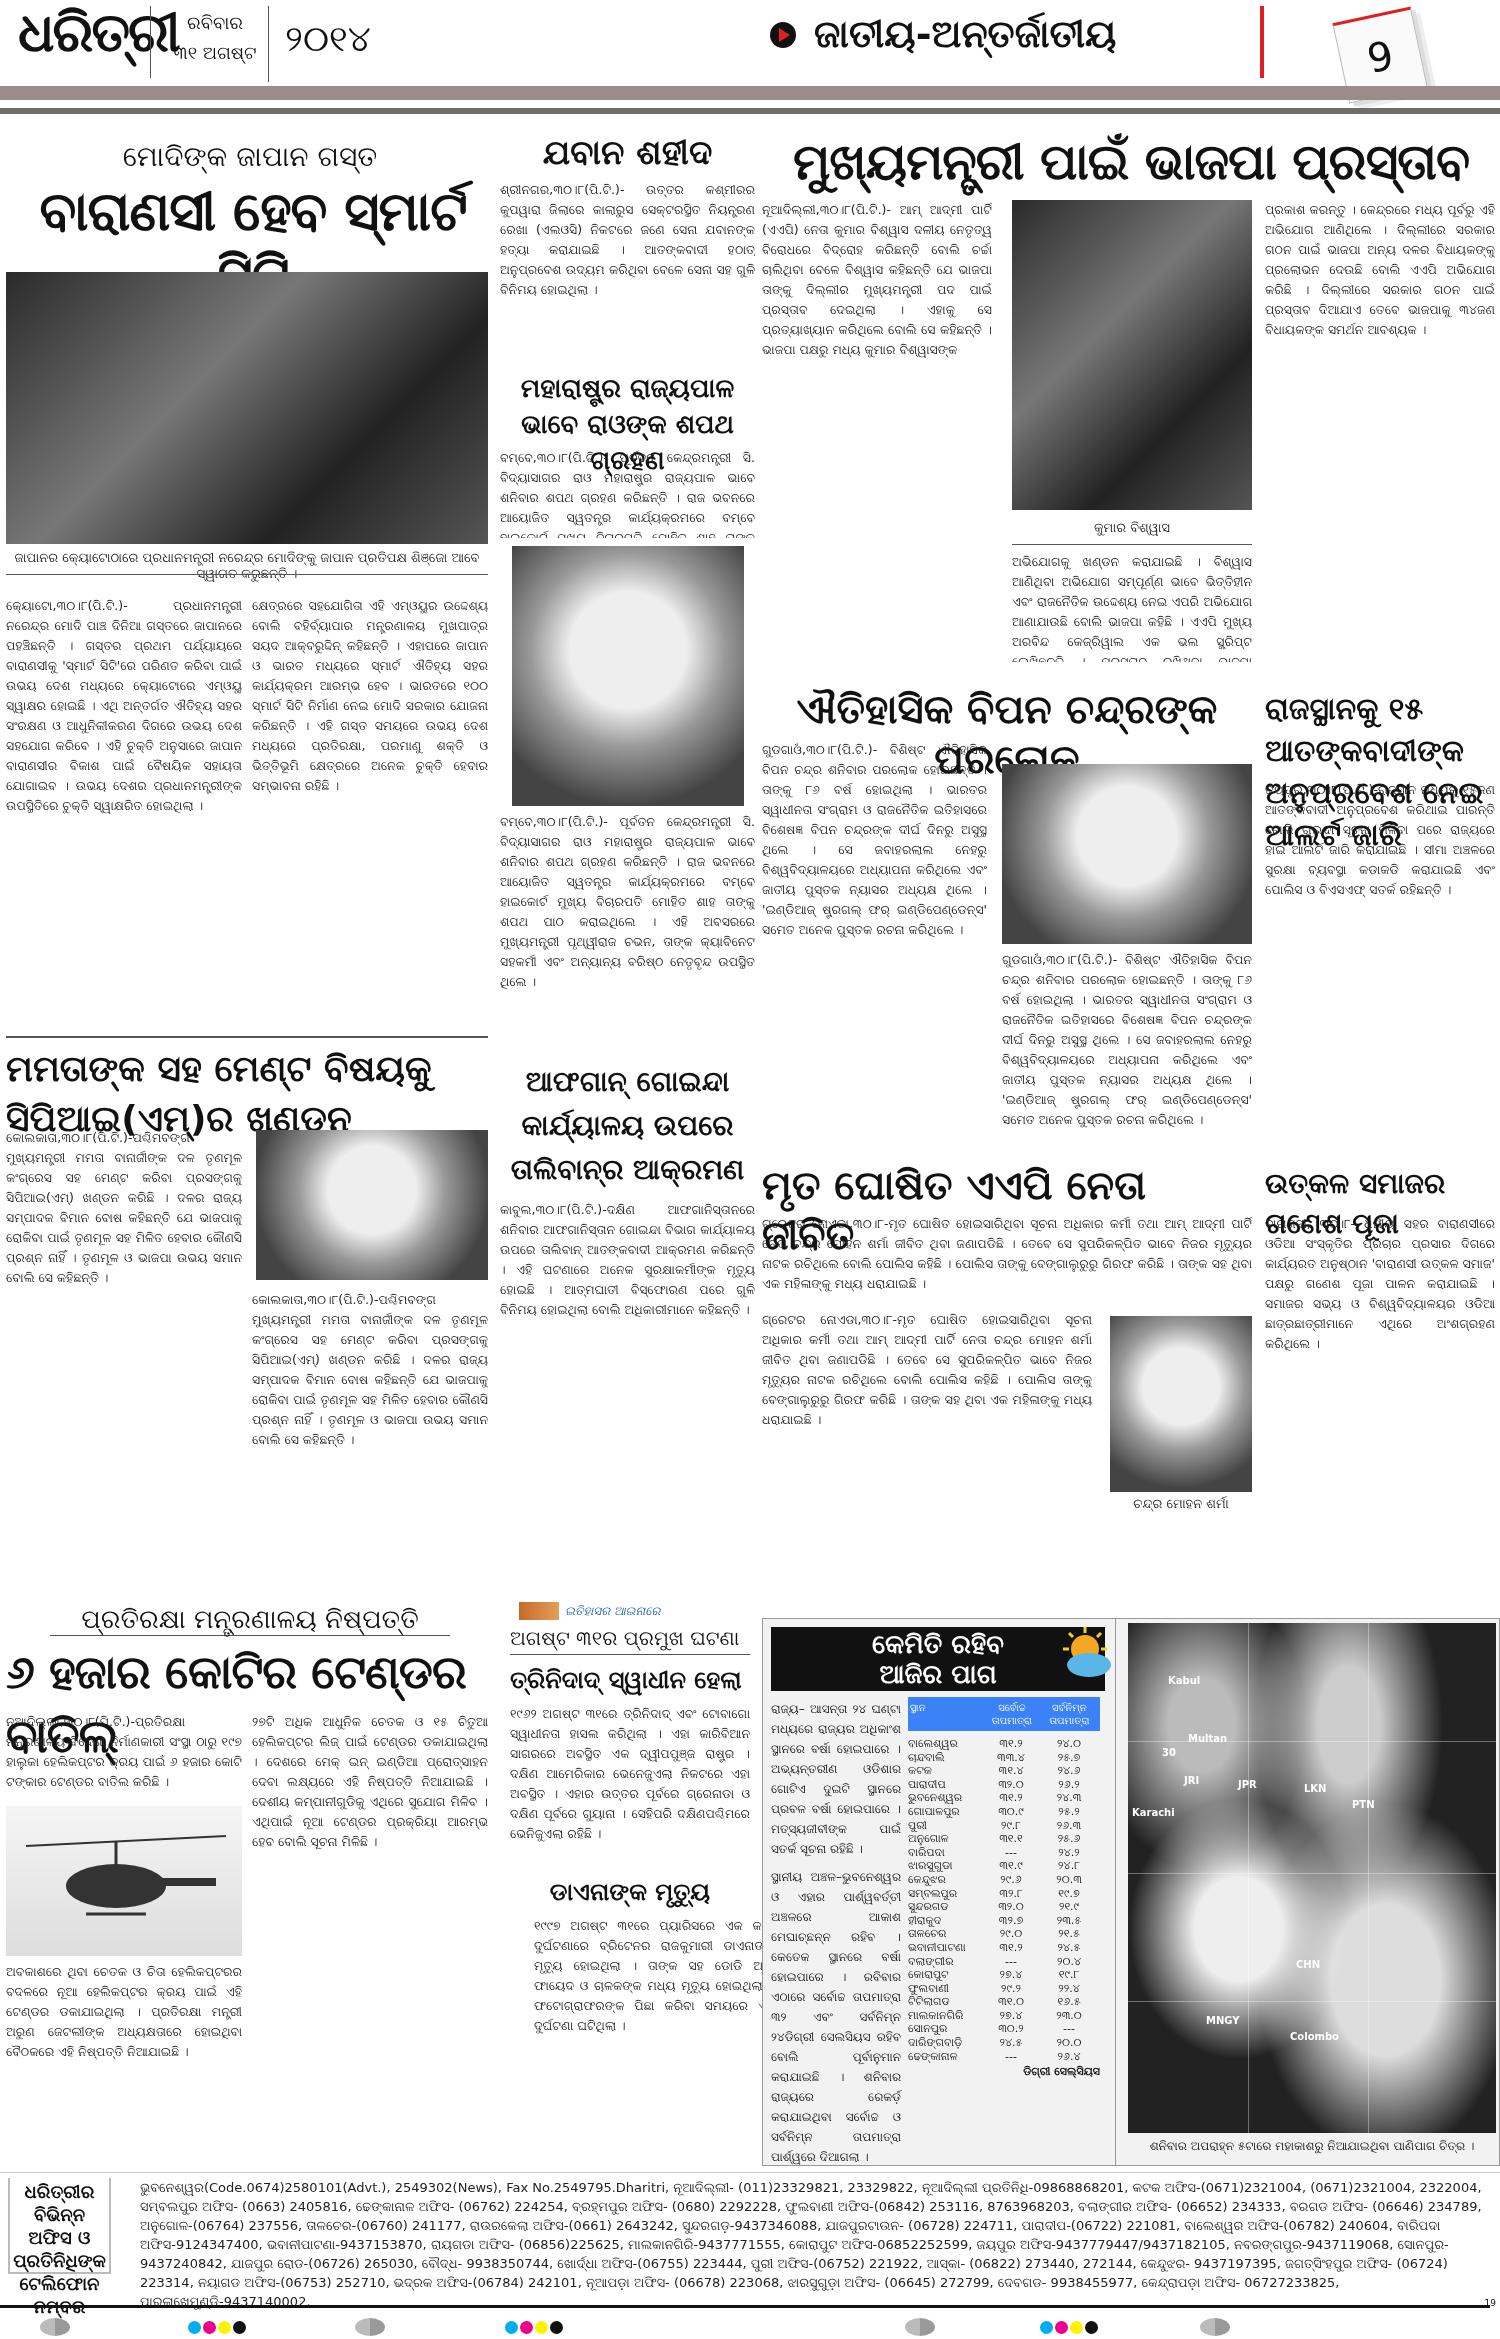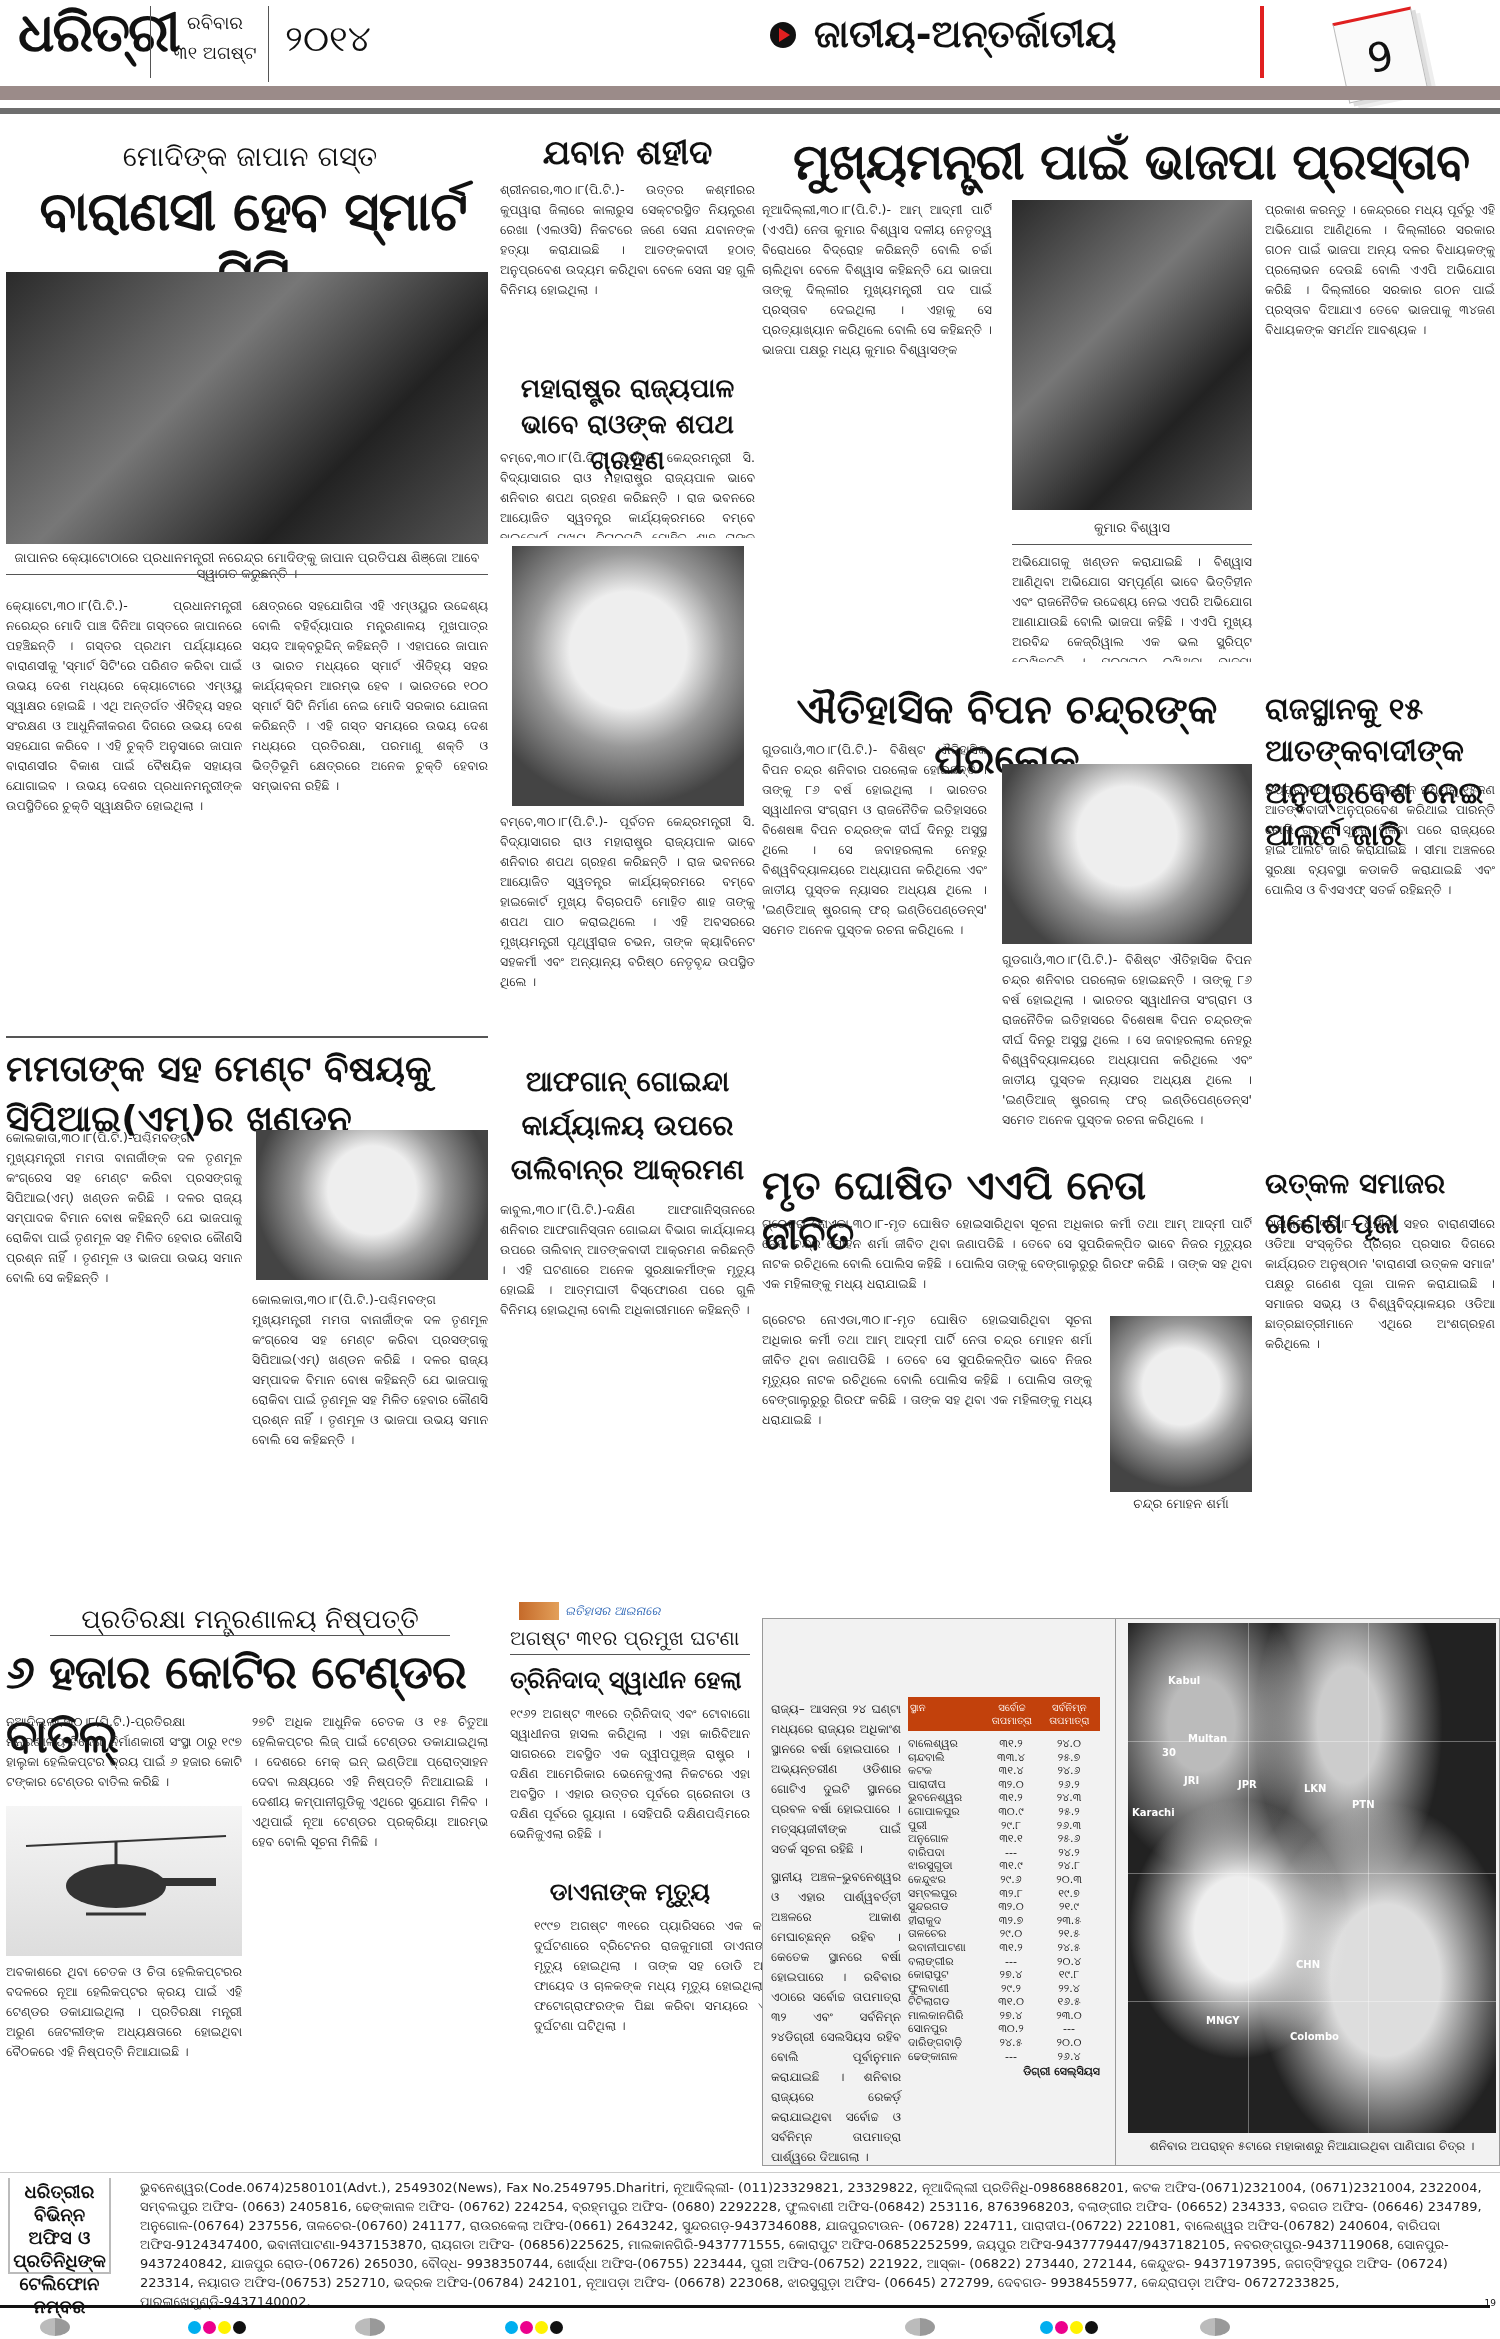--- a/index.html
+++ b/index.html
@@ -150,6 +150,21 @@
 <div class="abs col-text" style="left:510px;top:1916px;width:240px;height:250px;overflow:hidden;margin-left:24px;">୧୯୯୭ ଅଗଷ୍ଟ ୩୧ରେ ପ୍ୟାରିସରେ ଏକ କାର ଦୁର୍ଘଟଣାରେ ବ୍ରିଟେନର ରାଜକୁମାରୀ ଡାଏନାଙ୍କ ମୃତ୍ୟୁ ହୋଇଥିଲା । ତାଙ୍କ ସହ ଡୋଡି ଅଲ୍ ଫାୟେଦ ଓ ଚାଳକଙ୍କ ମଧ୍ୟ ମୃତ୍ୟୁ ହୋଇଥିଲା । ଫଟୋଗ୍ରାଫରଙ୍କ ପିଛା କରିବା ସମୟରେ ଏହି ଦୁର୍ଘଟଣା ଘଟିଥିଲା ।</div>
 
 <div class="abs weather-box">
+  <div class="weather-head">
+    <div>କେମିତି ରହିବ</div>
+    <div>ଆଜିର ପାଗ</div>
+    <svg class="sun-icon" viewBox="0 0 60 60">
+      <circle cx="30" cy="24" r="14" fill="#f5a623"></circle>
+      <g stroke="#f2d31b" stroke-width="3">
+        <line x1="30" y1="2" x2="30" y2="8"></line>
+          <line x1="8" y1="24" x2="14" y2="24"></line>
+        <line x1="52" y1="24" x2="46" y2="24"></line>
+          <line x1="14" y1="8" x2="18" y2="12"></line>
+        <line x1="46" y1="8" x2="42" y2="12"></line>
+      </g>
+      <ellipse cx="34" cy="40" rx="22" ry="12" fill="#5bb6e8"></ellipse>
+    </svg>
+  </div>
   <div class="wtext">
     <div style="margin-bottom:8px;">ରାଜ୍ୟ– ଆସନ୍ତା ୨୪ ଘଣ୍ଟା ମଧ୍ୟରେ ରାଜ୍ୟର ଅଧିକାଂଶ ସ୍ଥାନରେ ବର୍ଷା ହୋଇପାରେ । ଅଭ୍ୟନ୍ତରୀଣ ଓଡିଶାର ଗୋଟିଏ ଦୁଇଟି ସ୍ଥାନରେ ପ୍ରବଳ ବର୍ଷା ହୋଇପାରେ । ମତ୍ସ୍ୟଜୀବୀଙ୍କ ପାଇଁ ସତର୍କ ସୂଚନା ରହିଛି ।</div>
     <div>ସ୍ଥାନୀୟ ଅଞ୍ଚଳ–ଭୁବନେଶ୍ୱର ଓ ଏହାର ପାର୍ଶ୍ୱବର୍ତ୍ତୀ ଅଞ୍ଚଳରେ ଆକାଶ ମେଘାଚ୍ଛନ୍ନ ରହିବ । କେତେକ ସ୍ଥାନରେ ବର୍ଷା ହୋଇପାରେ । ରବିବାର ଏଠାରେ ସର୍ବୋଚ୍ଚ ତାପମାତ୍ରା ୩୨ ଏବଂ ସର୍ବନିମ୍ନ ୨୪ଡିଗ୍ରୀ ସେଲସିୟସ ରହିବ ବୋଲି ପୂର୍ବାନୁମାନ କରାଯାଇଛି । ଶନିବାର ରାଜ୍ୟରେ ରେକର୍ଡ଼ କରାଯାଇଥିବା ସର୍ବୋଚ୍ଚ ଓ ସର୍ବନିମ୍ନ ତାପମାତ୍ରା ପାର୍ଶ୍ୱରେ ଦିଆଗଲା ।</div>

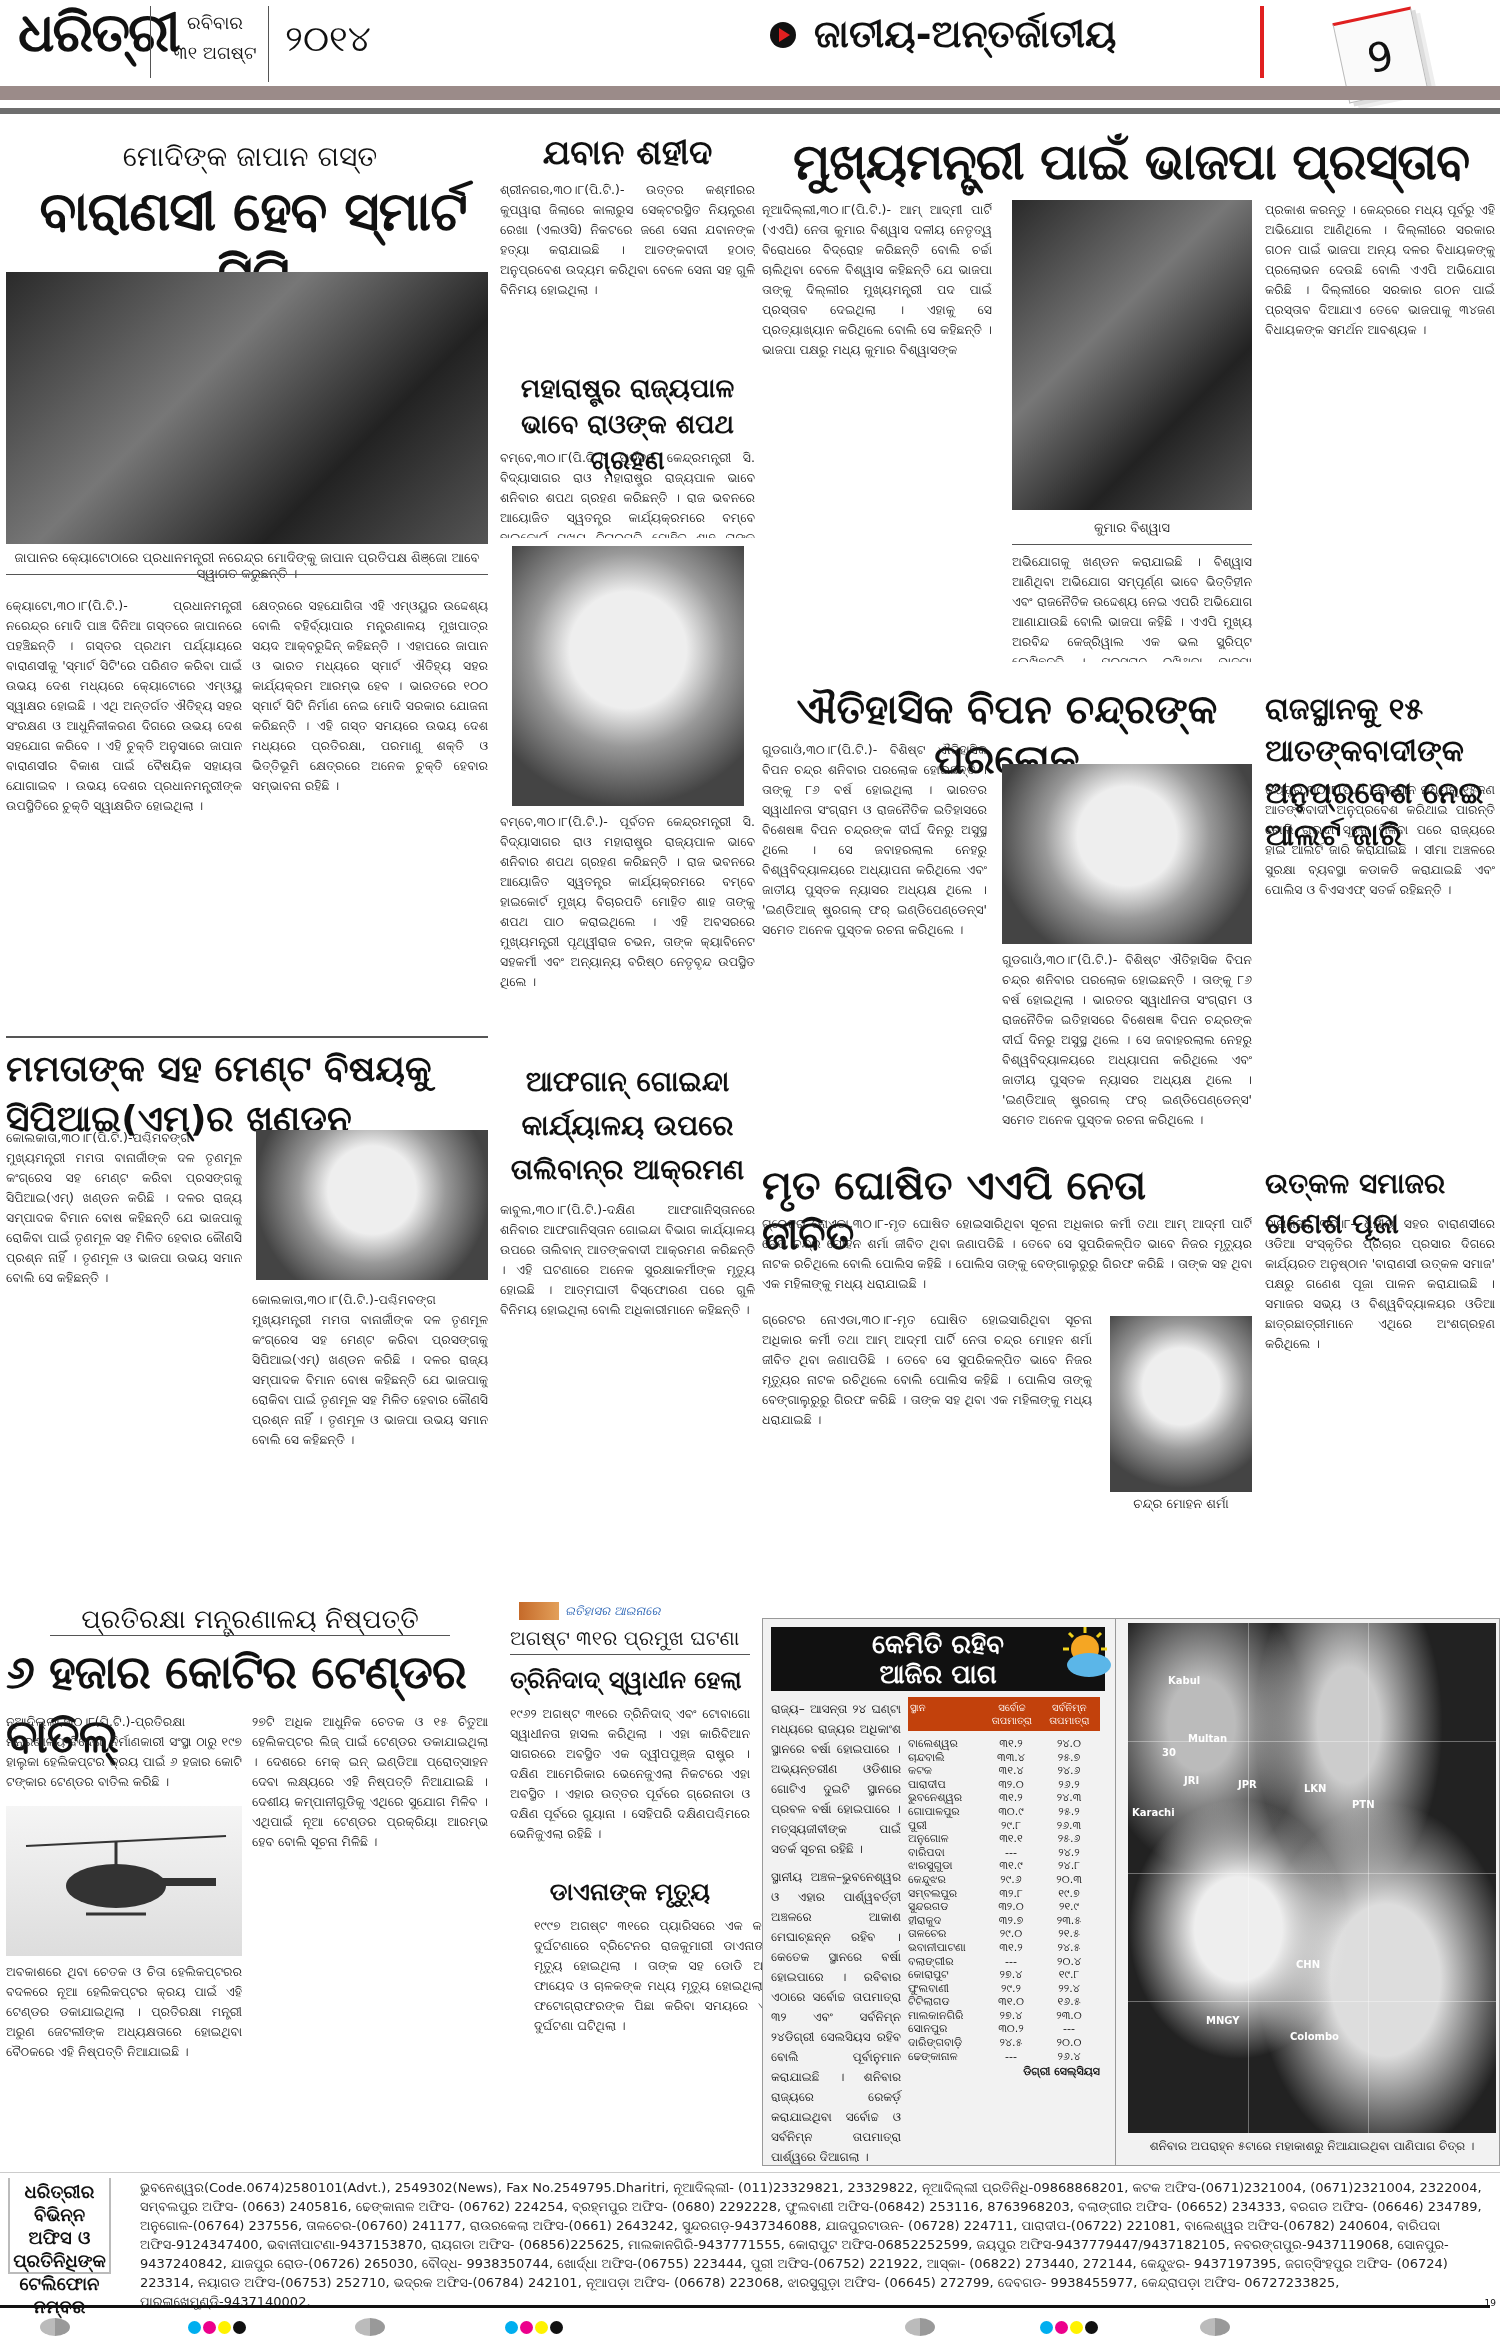--- a/index.html
+++ b/index.html
@@ -29,7 +29,7 @@
   .weather-head { position: absolute; left: 8px; top: 8px; width: 334px; height: 64px; background: #111; color: #fff; font-size: 26px; font-weight: bold; text-align: center; line-height: 30px; padding-top: 2px; }
   .sun-icon { position: absolute; right: -10px; top: -2px; width: 60px; height: 60px; }
   .wtable { position: absolute; left: 145px; top: 78px; width: 192px; font-size: 11px; }
-  .wtable .hdr { display: flex; background: #c2410c; color: #fff; font-size: 10px; padding: 4px 2px; line-height: 13px; }
+  .wtable .hdr { display: flex; background: #3b82f6; color: #fff; font-size: 10px; padding: 4px 2px; line-height: 13px; }
   .wtable .row { display: flex; line-height: 13.6px; }
   .wtable .c1 { width: 74px; }
   .wtable .c2 { width: 58px; text-align: center; }

